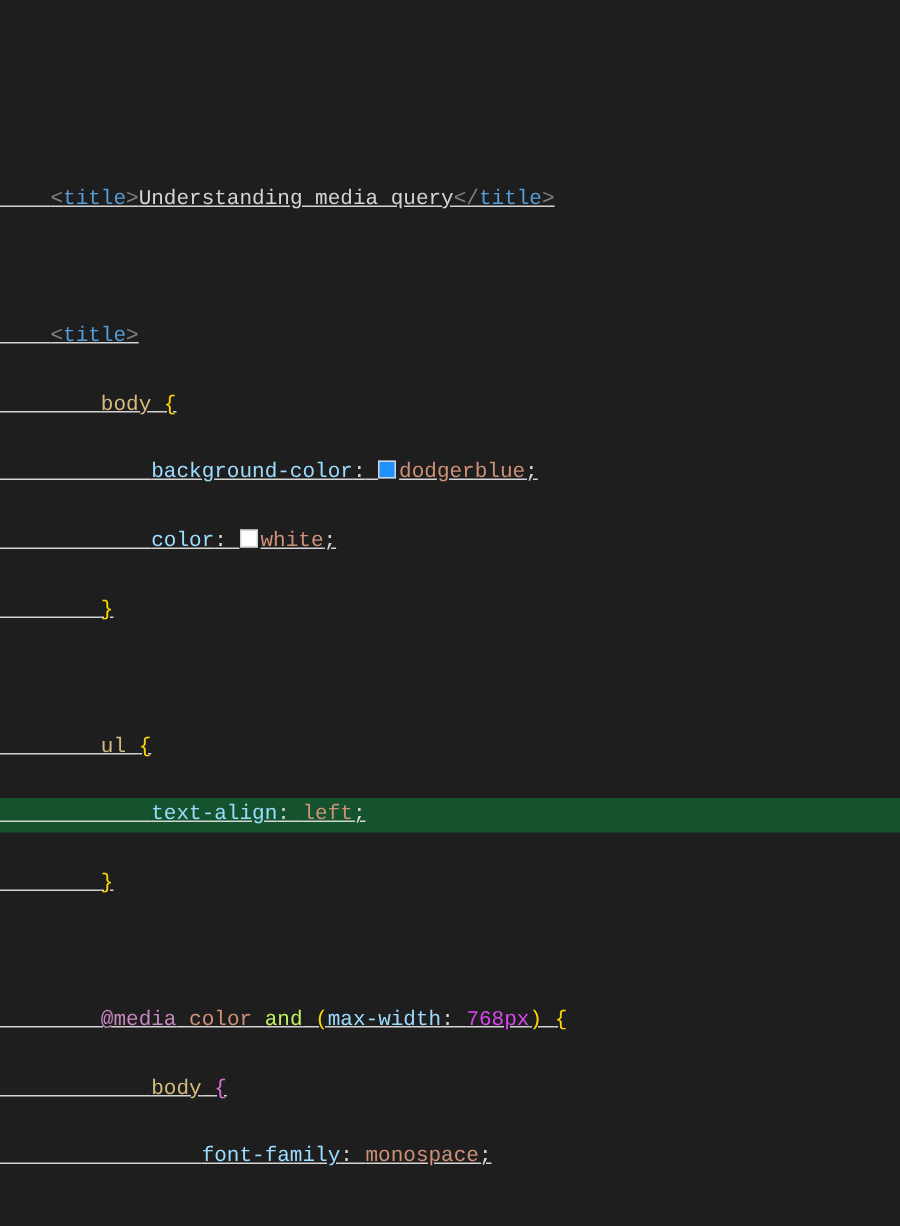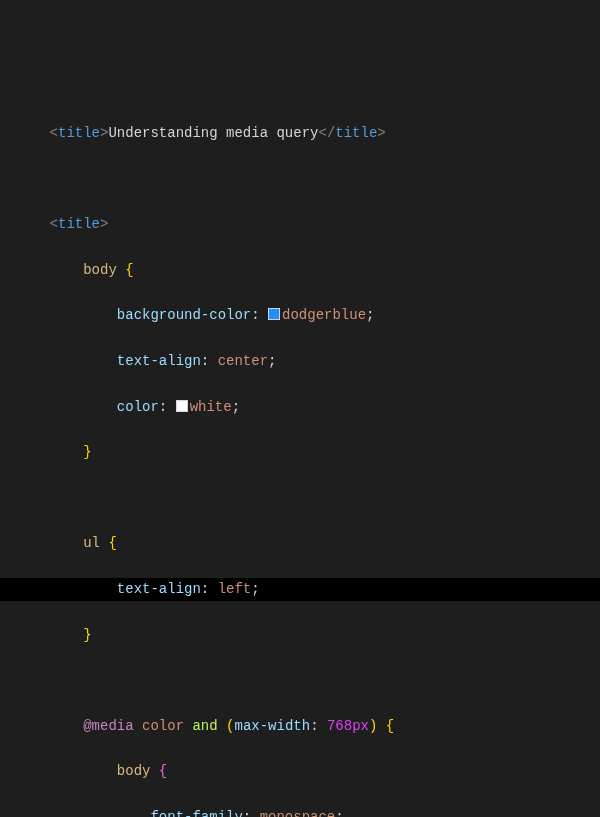--- a/index.html
+++ b/index.html
@@ -14,8 +14,9 @@
     overflow: hidden;
   }
   .line {
-    padding-left: 16px;
+    padding-left: 0;
     height: 22.8px;
+    text-decoration: underline;
   }
   .line.highlight {
     background: #000000;

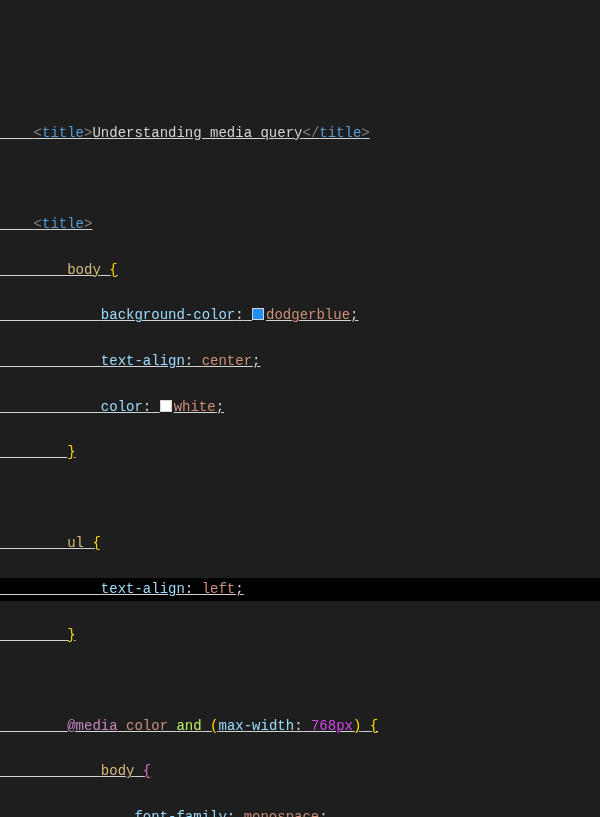--- a/index.html
+++ b/index.html
@@ -53,7 +53,6 @@
 <div class="line">    <span class="punct">&lt;</span><span class="tagname">title</span><span class="punct">&gt;</span></div>
 <div class="line">        <span class="selector">body</span> <span class="brace">{</span></div>
 <div class="line">            <span class="prop">background-color</span><span class="colon">:</span> <span class="swatch" style="background:#1e90ff"></span><span class="val">dodgerblue</span><span class="colon">;</span></div>
-<div class="line">            <span class="prop">text-align</span><span class="colon">:</span> <span class="val">center</span><span class="colon">;</span></div>
 <div class="line">            <span class="prop">color</span><span class="colon">:</span> <span class="swatch" style="background:#ffffff"></span><span class="val">white</span><span class="colon">;</span></div>
 <div class="line">        <span class="brace">}</span></div>
 <div class="line"></div>

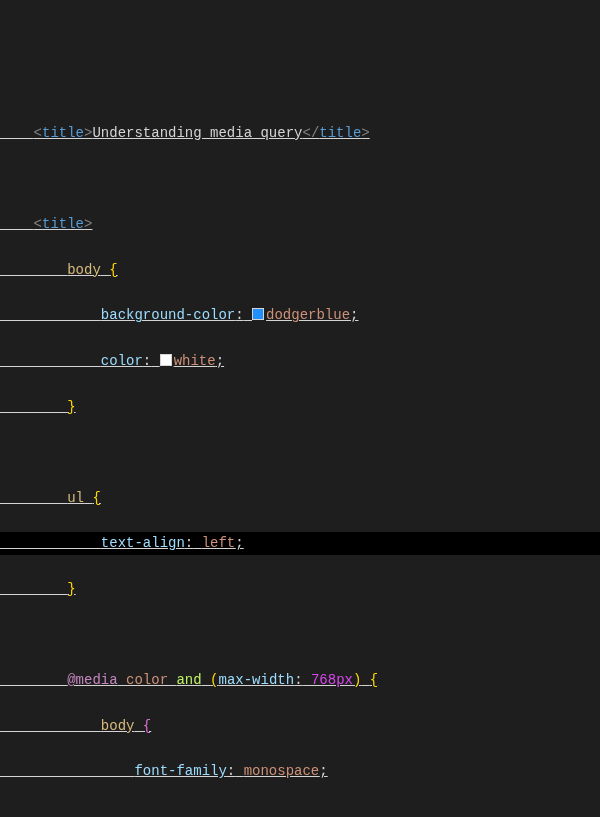--- a/index.html
+++ b/index.html
@@ -19,7 +19,7 @@
     text-decoration: underline;
   }
   .line.highlight {
-    background: #000000;
+    background: #14532d;
   }
   .tagname { color: #569cd6; }
   .text { color: #d4d4d4; }

